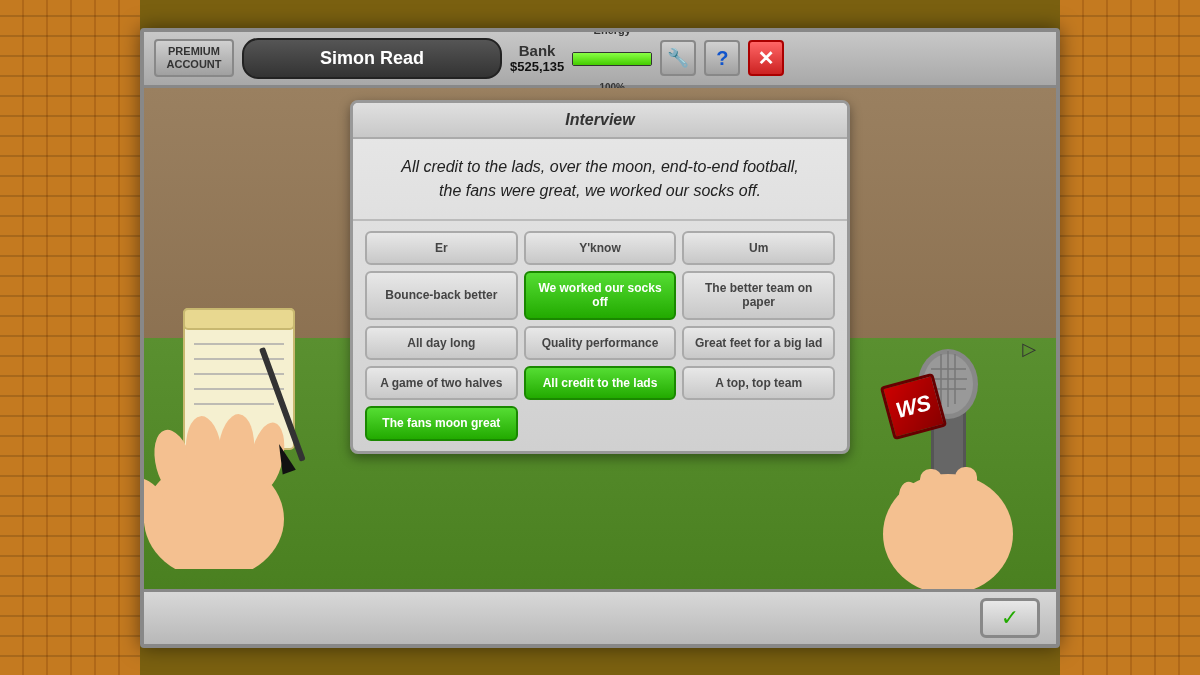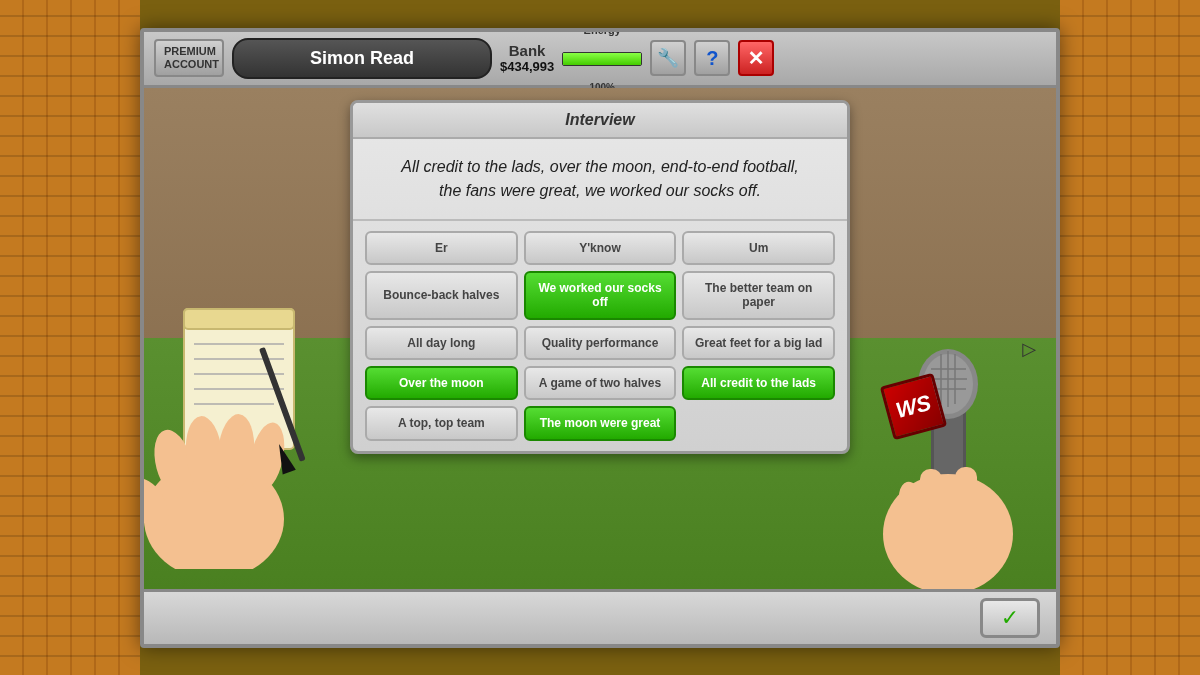--- a/index.html
+++ b/index.html
@@ -83,7 +83,7 @@
       color: #333;
       text-align: center;
       line-height: 1.2;
-      width: 70px;
+      width: 80px;
       cursor: pointer;
     }
 

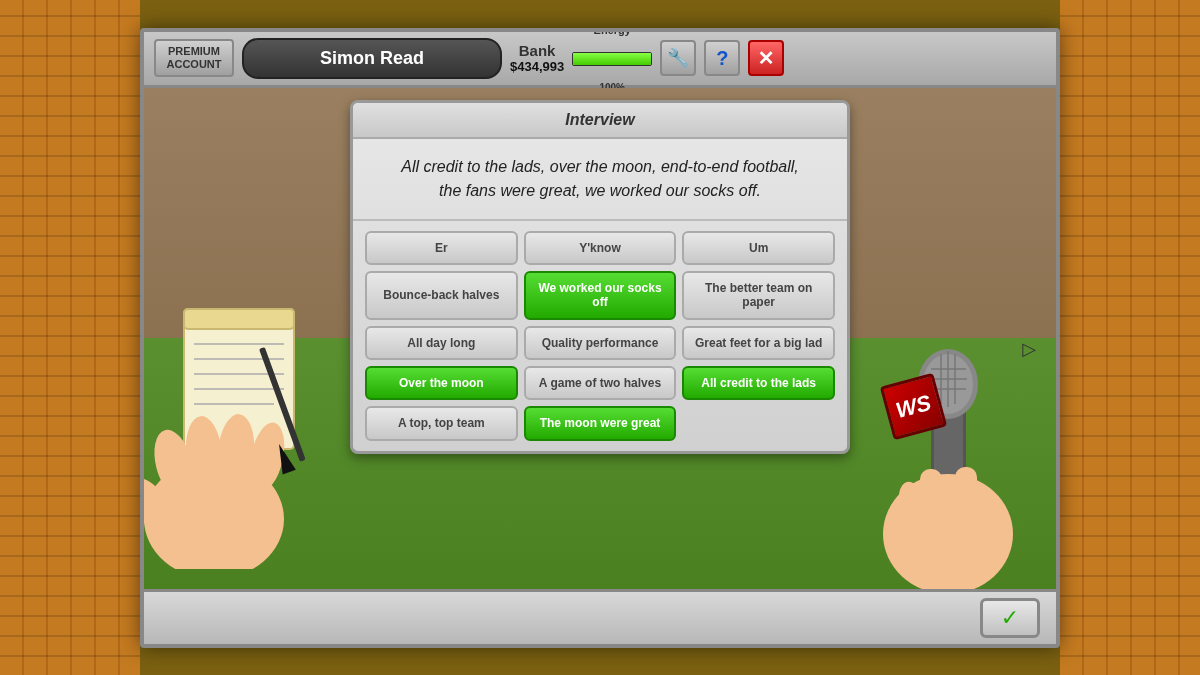--- a/index.html
+++ b/index.html
@@ -358,7 +358,7 @@
       </div>
       <div class="bank-box">
         <span style="font-size:15px;color:#333;font-weight:bold;">Bank</span>
-        <span style="font-size:13px;font-weight:bold;color:#111;">$434,993</span>
+        <span style="font-size:13px;font-weight:bold;color:#111;">$525,135</span>
       </div>
       <div class="energy-box">
         <span>Energy</span>

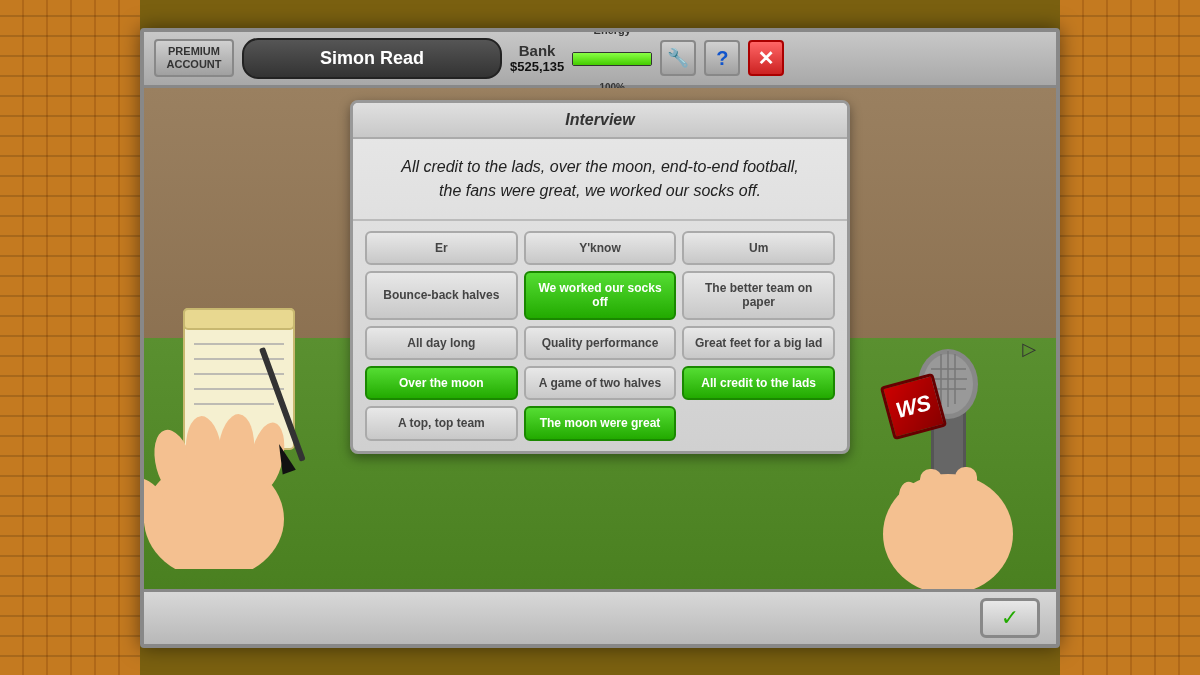--- a/index.html
+++ b/index.html
@@ -451,7 +451,7 @@
         <button class="phrase-btn gray">Er</button>
             <button class="phrase-btn gray">Y'know</button>
             <button class="phrase-btn gray">Um</button>
-            <button class="phrase-btn gray">Bounce-back halves</button>
+            <button class="phrase-btn gray">Bounce-back better</button>
             <button class="phrase-btn green">We worked our socks off</button>
             <button class="phrase-btn gray">The better team on paper</button>
             <button class="phrase-btn gray">All day long</button>

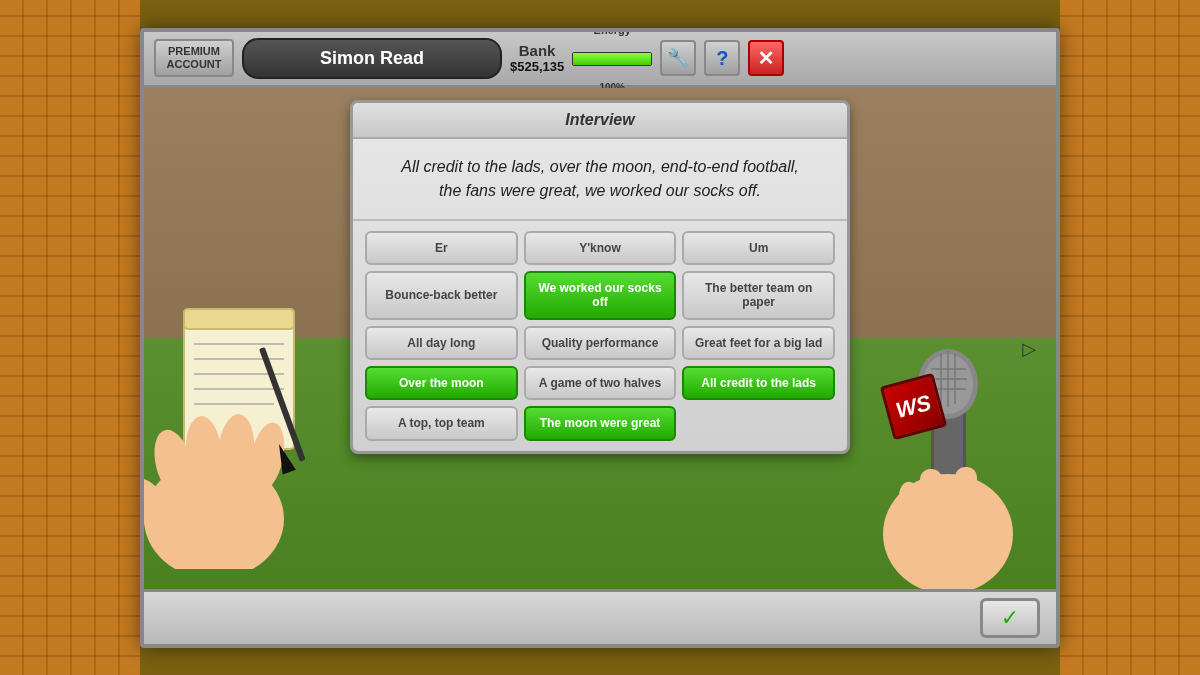--- a/index.html
+++ b/index.html
@@ -457,7 +457,6 @@
             <button class="phrase-btn gray">All day long</button>
             <button class="phrase-btn gray">Quality performance</button>
             <button class="phrase-btn gray">Great feet for a big lad</button>
-            <button class="phrase-btn green">Over the moon</button>
             <button class="phrase-btn gray">A game of two halves</button>
             <button class="phrase-btn green">All credit to the lads</button>
             <button class="phrase-btn gray">A top, top team</button>

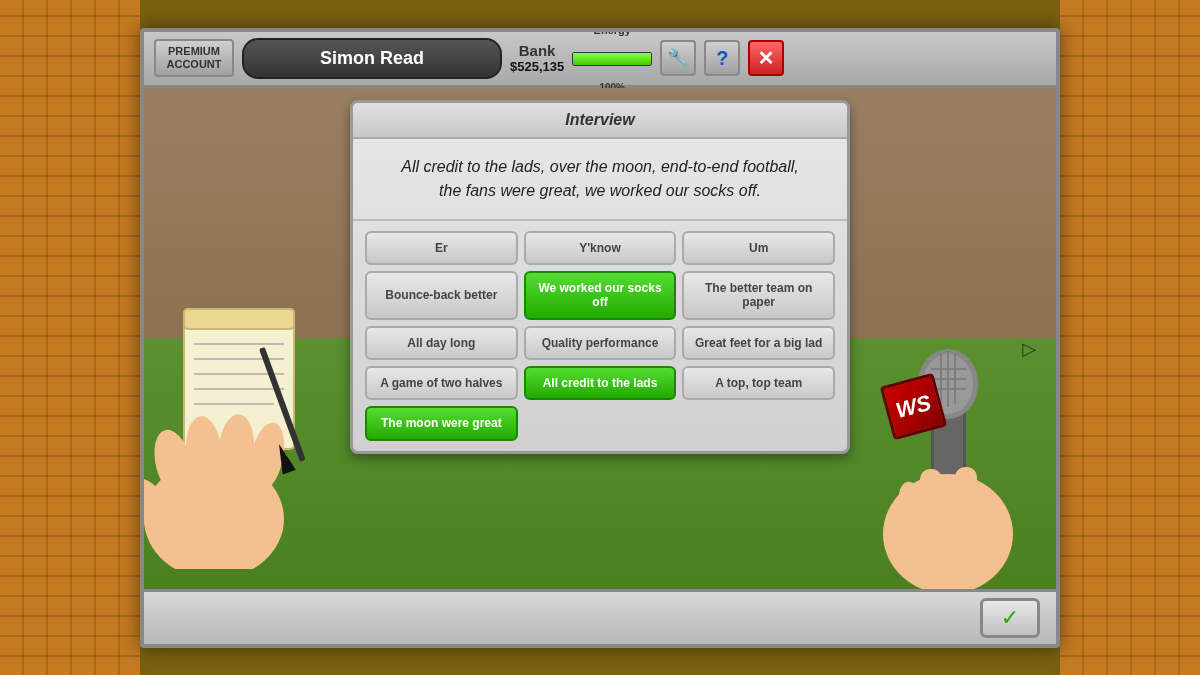--- a/index.html
+++ b/index.html
@@ -460,7 +460,7 @@
             <button class="phrase-btn gray">A game of two halves</button>
             <button class="phrase-btn green">All credit to the lads</button>
             <button class="phrase-btn gray">A top, top team</button>
-            <button class="phrase-btn green">The moon were great</button>
+            <button class="phrase-btn green">The fans moon great</button>
           </div>
       </div>
 

